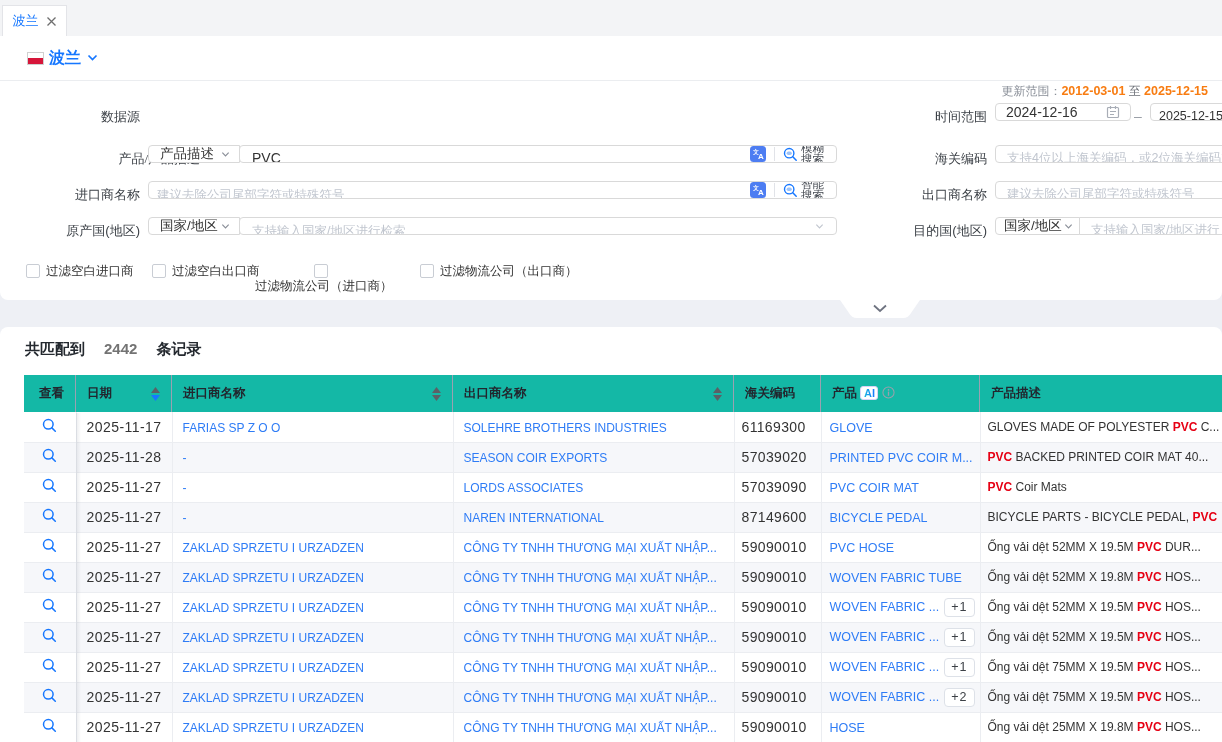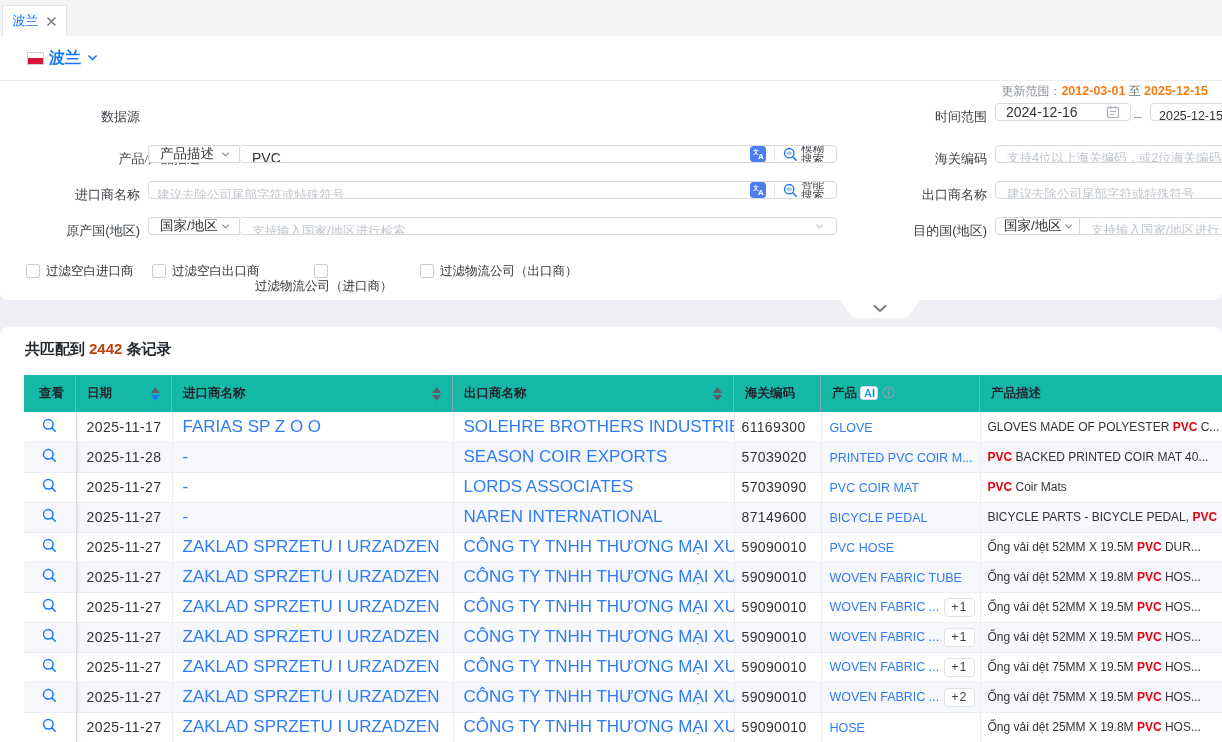--- a/index.html
+++ b/index.html
@@ -47,7 +47,7 @@
 
 #panel2 { position:absolute; left:0; top:327px; width:1222px; height:415px; background:#fff; border-radius:8px 8px 0 0; }
 #rtitle { position:absolute; left:25px; top:13px; font-size:15px; font-weight:bold; color:#24292f; }
-#rtitle .num { color:#c2410c; padding:0 4px; }
+#rtitle .num { color:#737373; padding:0 19px; }
 
 
 #tbl { position:absolute; left:24px; top:48px; width:1198px; }

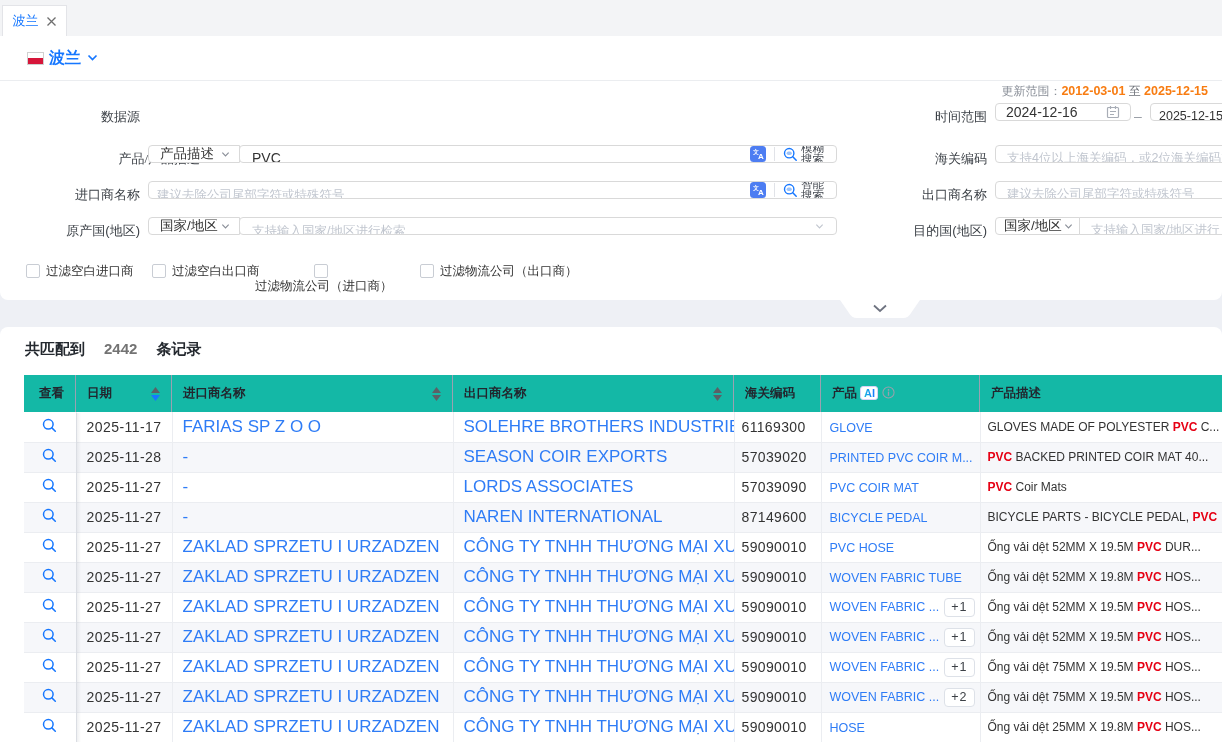--- a/index.html
+++ b/index.html
@@ -63,7 +63,7 @@
 td:nth-child(7) { padding-left:7px; font-size:12px; }
 tr.alt td { background:#f6f7fa; }
 td.ctr { text-align:center; padding:0; }
-a.lnk { color:#2e7cf6; text-decoration:none; font-size:17px; }
+a.lnk { color:#2e7cf6; text-decoration:none; font-size:12px; }
 .red { color:#e60014; font-weight:bold; }
 .badge { display:inline-block; border:1px solid #dde1e8; border-radius:4px; font-size:12.5px; color:#3c4046; line-height:17px; padding:0 6px; background:#fff; margin-left:5px; letter-spacing:1px; }
 .sorters { position:absolute; right:12px; top:50%; transform:translateY(-50%); display:flex; flex-direction:column; gap:2px; }

